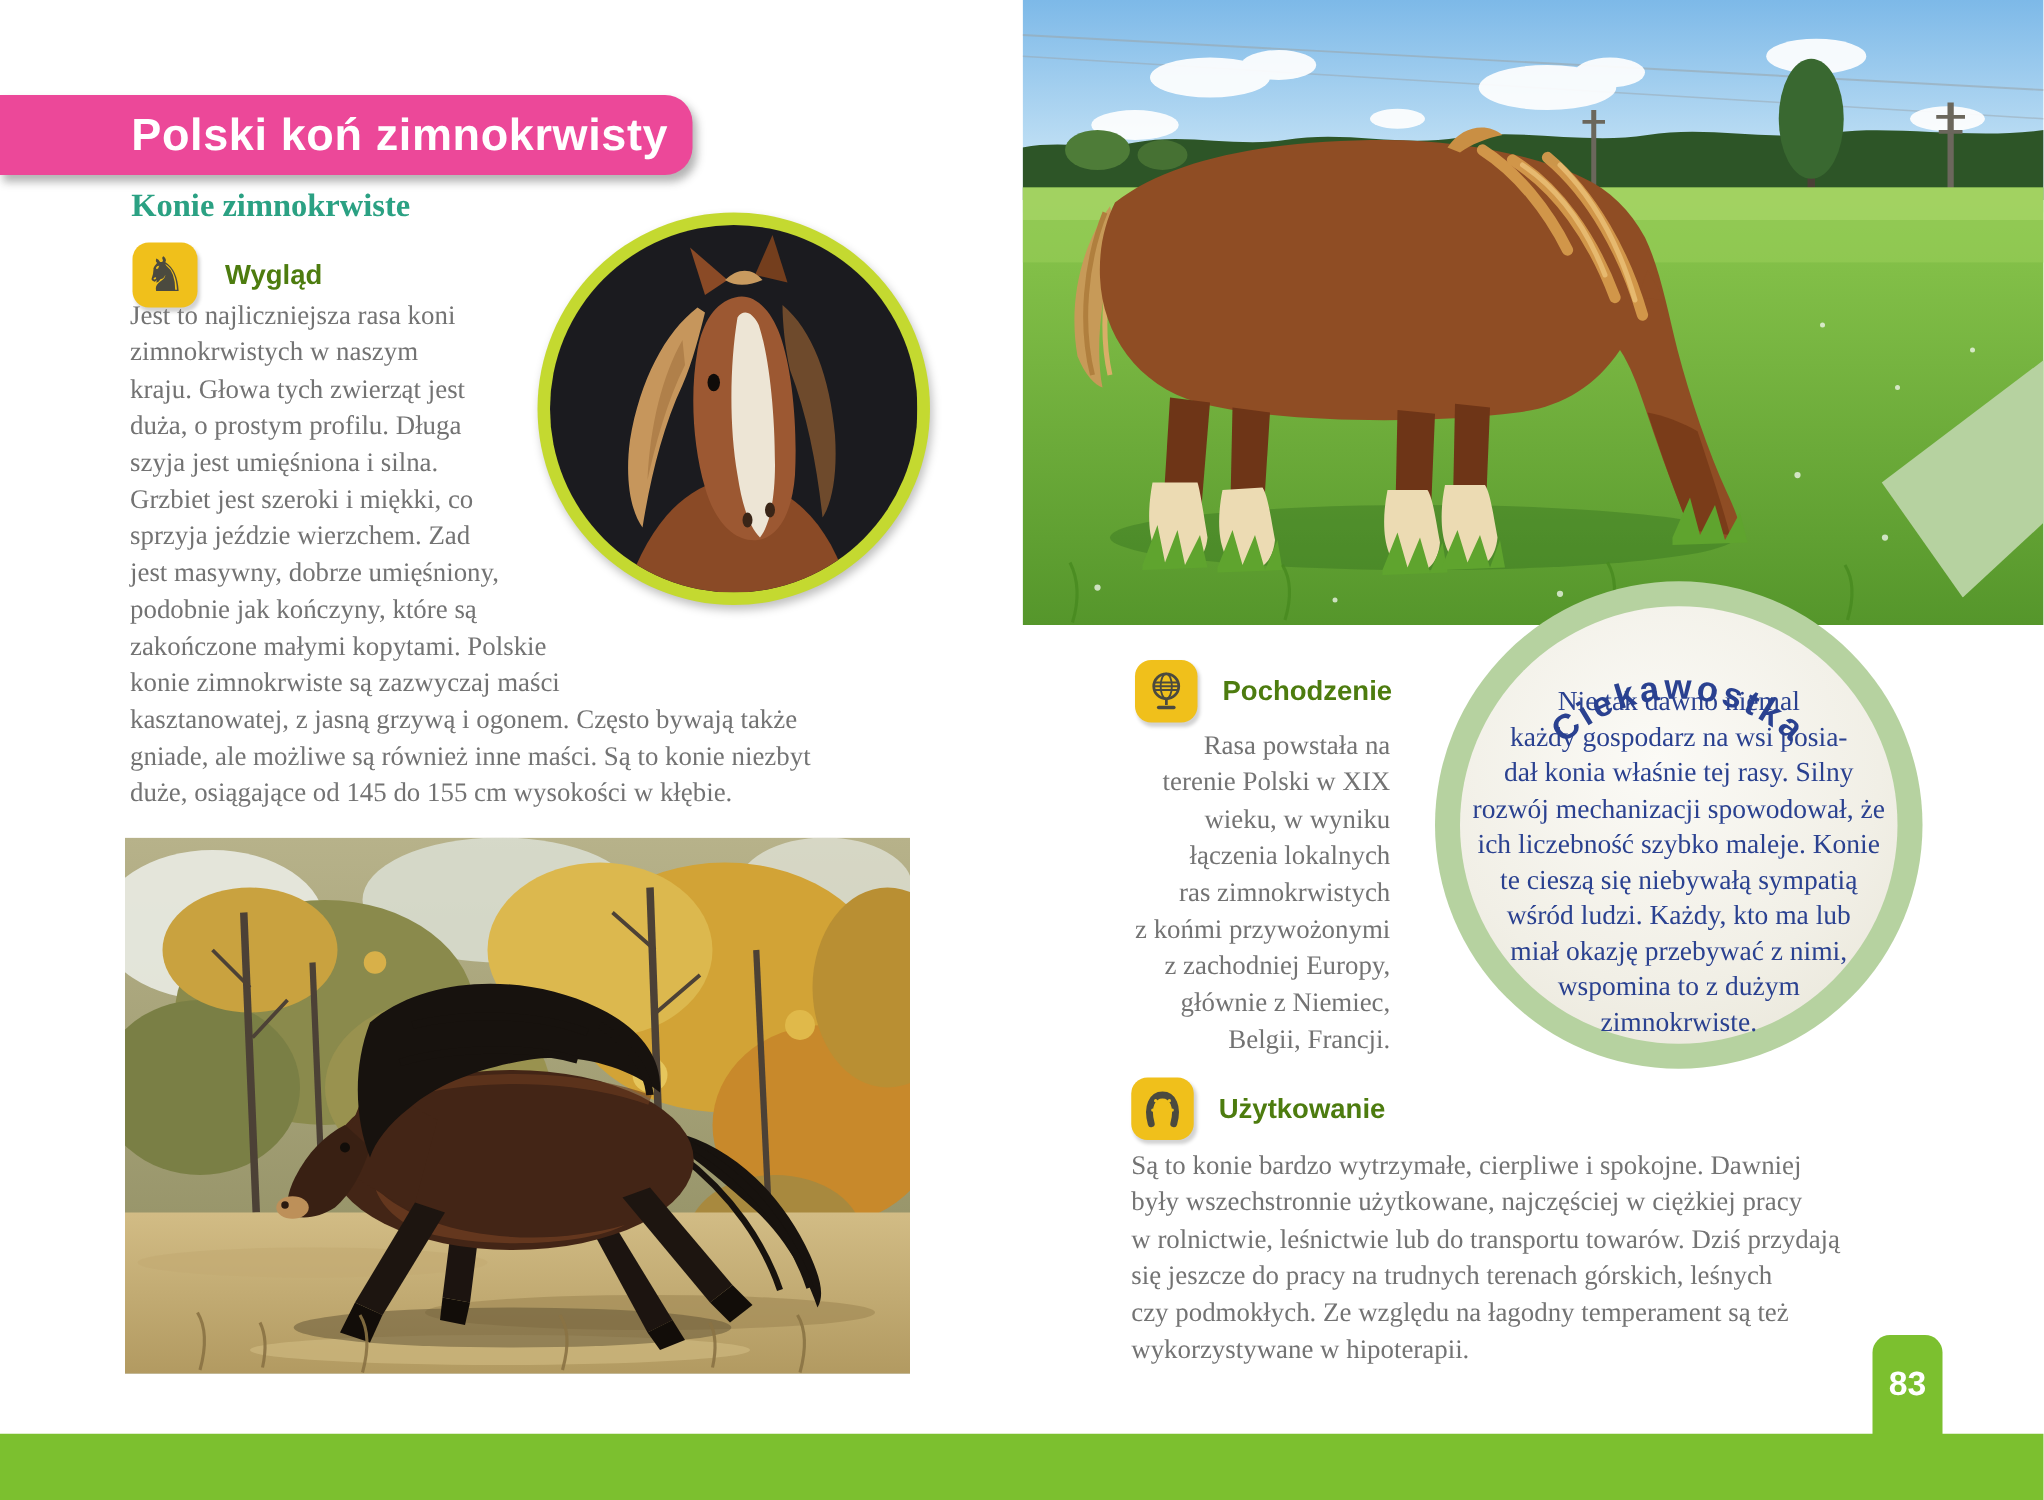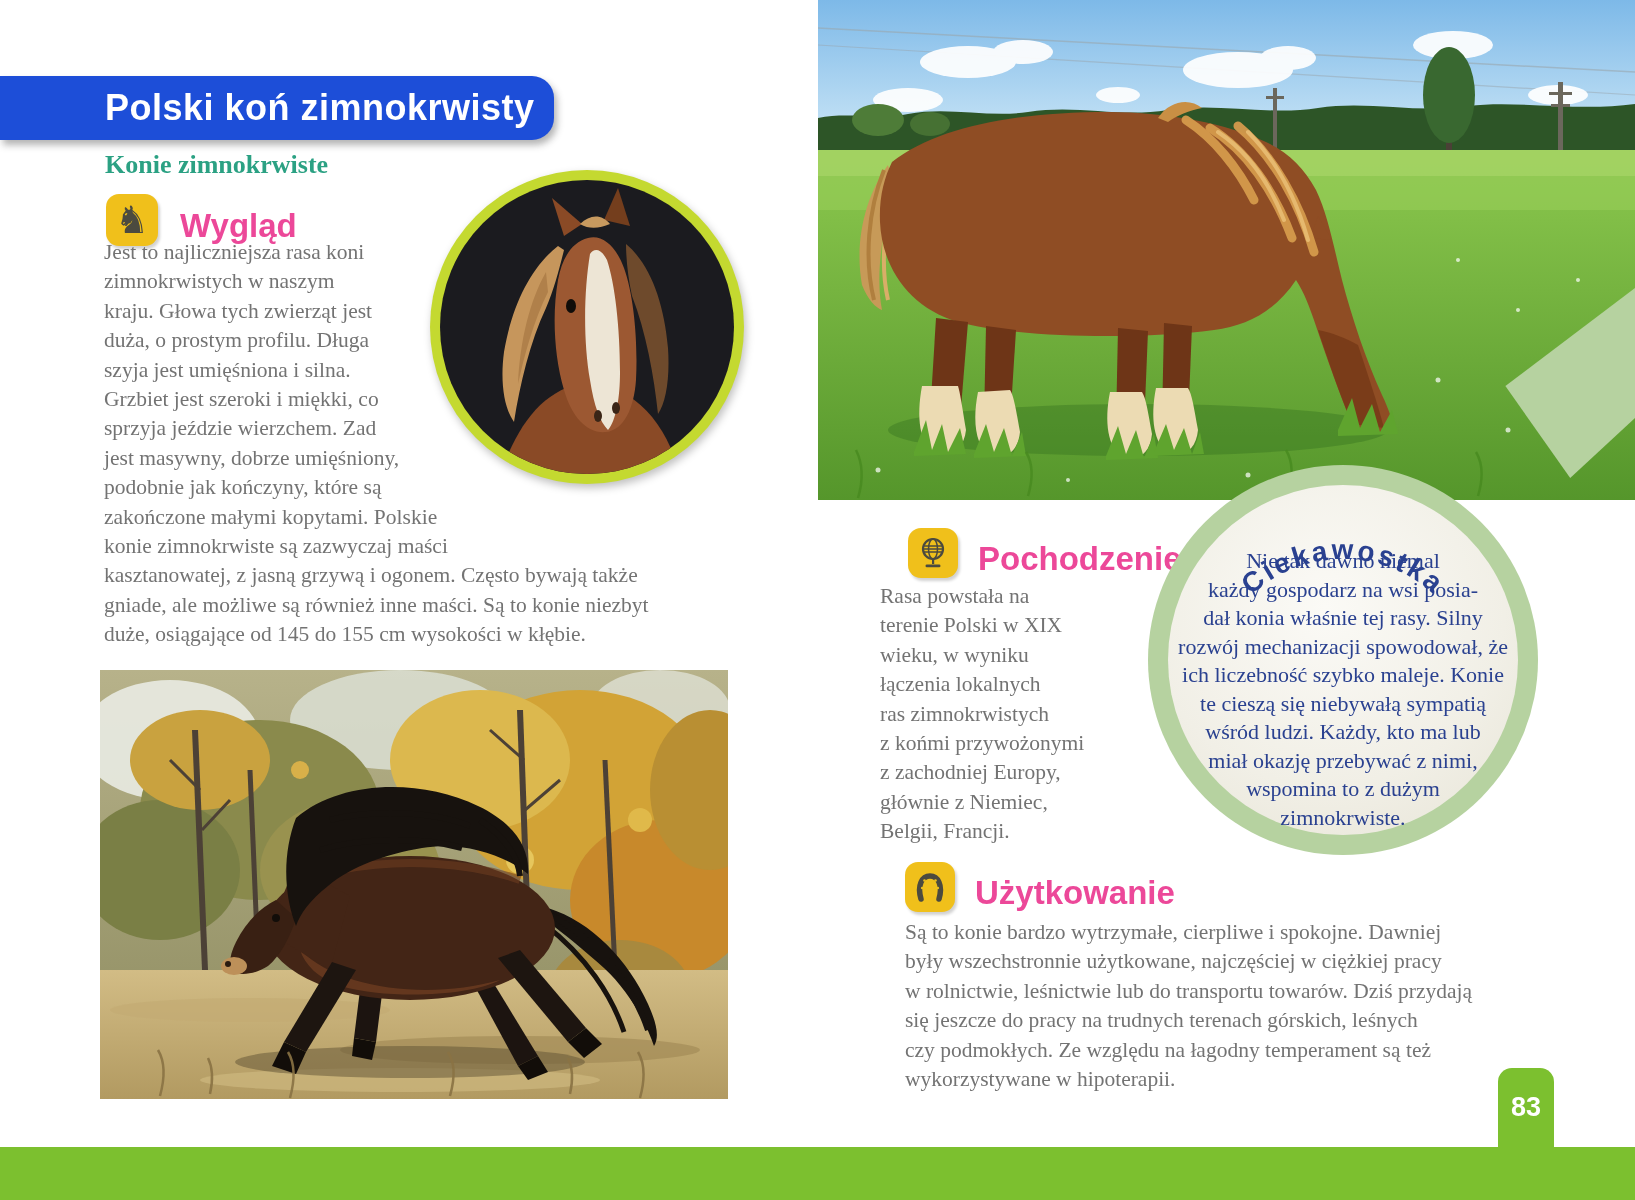--- a/index.html
+++ b/index.html
@@ -8,7 +8,7 @@
   .abs{position:absolute;}
 
   
-  #banner{left:0;top:76px;width:554px;height:64px;background:#1d4ed8;
+  #banner{left:0;top:76px;width:554px;height:64px;background:#ec4899;
           border-radius:0 22px 22px 0;box-shadow:3px 5px 7px rgba(40,40,40,.35);}
   #banner span{position:absolute;left:105px;top:0;line-height:64px;
           font-family:"Liberation Sans",sans-serif;font-weight:800;font-size:36px;

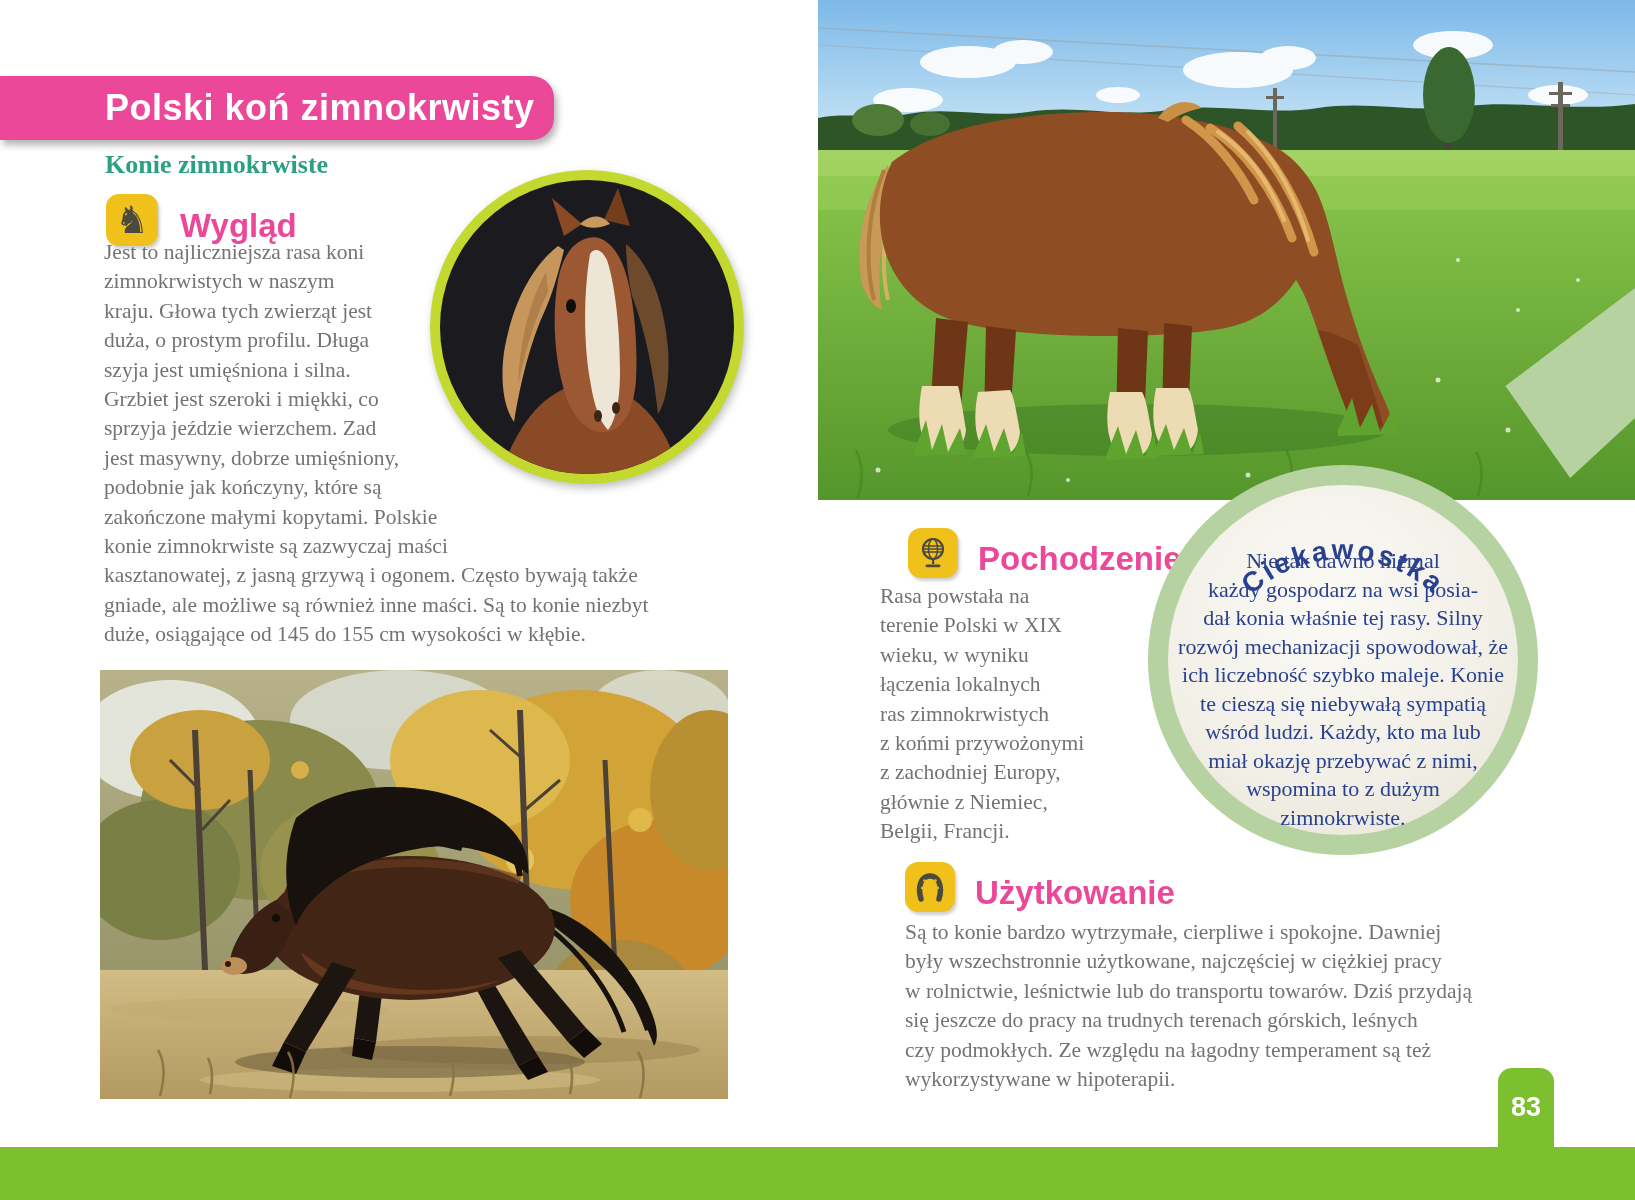--- a/index.html
+++ b/index.html
@@ -22,8 +22,8 @@
         box-shadow:2px 3px 3px rgba(0,0,0,.18);display:flex;align-items:center;justify-content:center;}
   .chip .glyph{font-family:"DejaVu Sans",sans-serif;font-size:38px;color:#4b4a3f;line-height:1;}
 
-  .sec-h{font-family:"Liberation Sans",sans-serif;font-weight:700;font-size:33px;
-         color:#ec4899;white-space:nowrap;}
+  .sec-h{font-family:"Liberation Sans",sans-serif;font-weight:700;font-size:22px;
+         color:#4d7c0f;white-space:nowrap;}
 
   .body{font-size:21.5px;line-height:29.4px;color:#737373;}
   .body .tl{white-space:nowrap;}

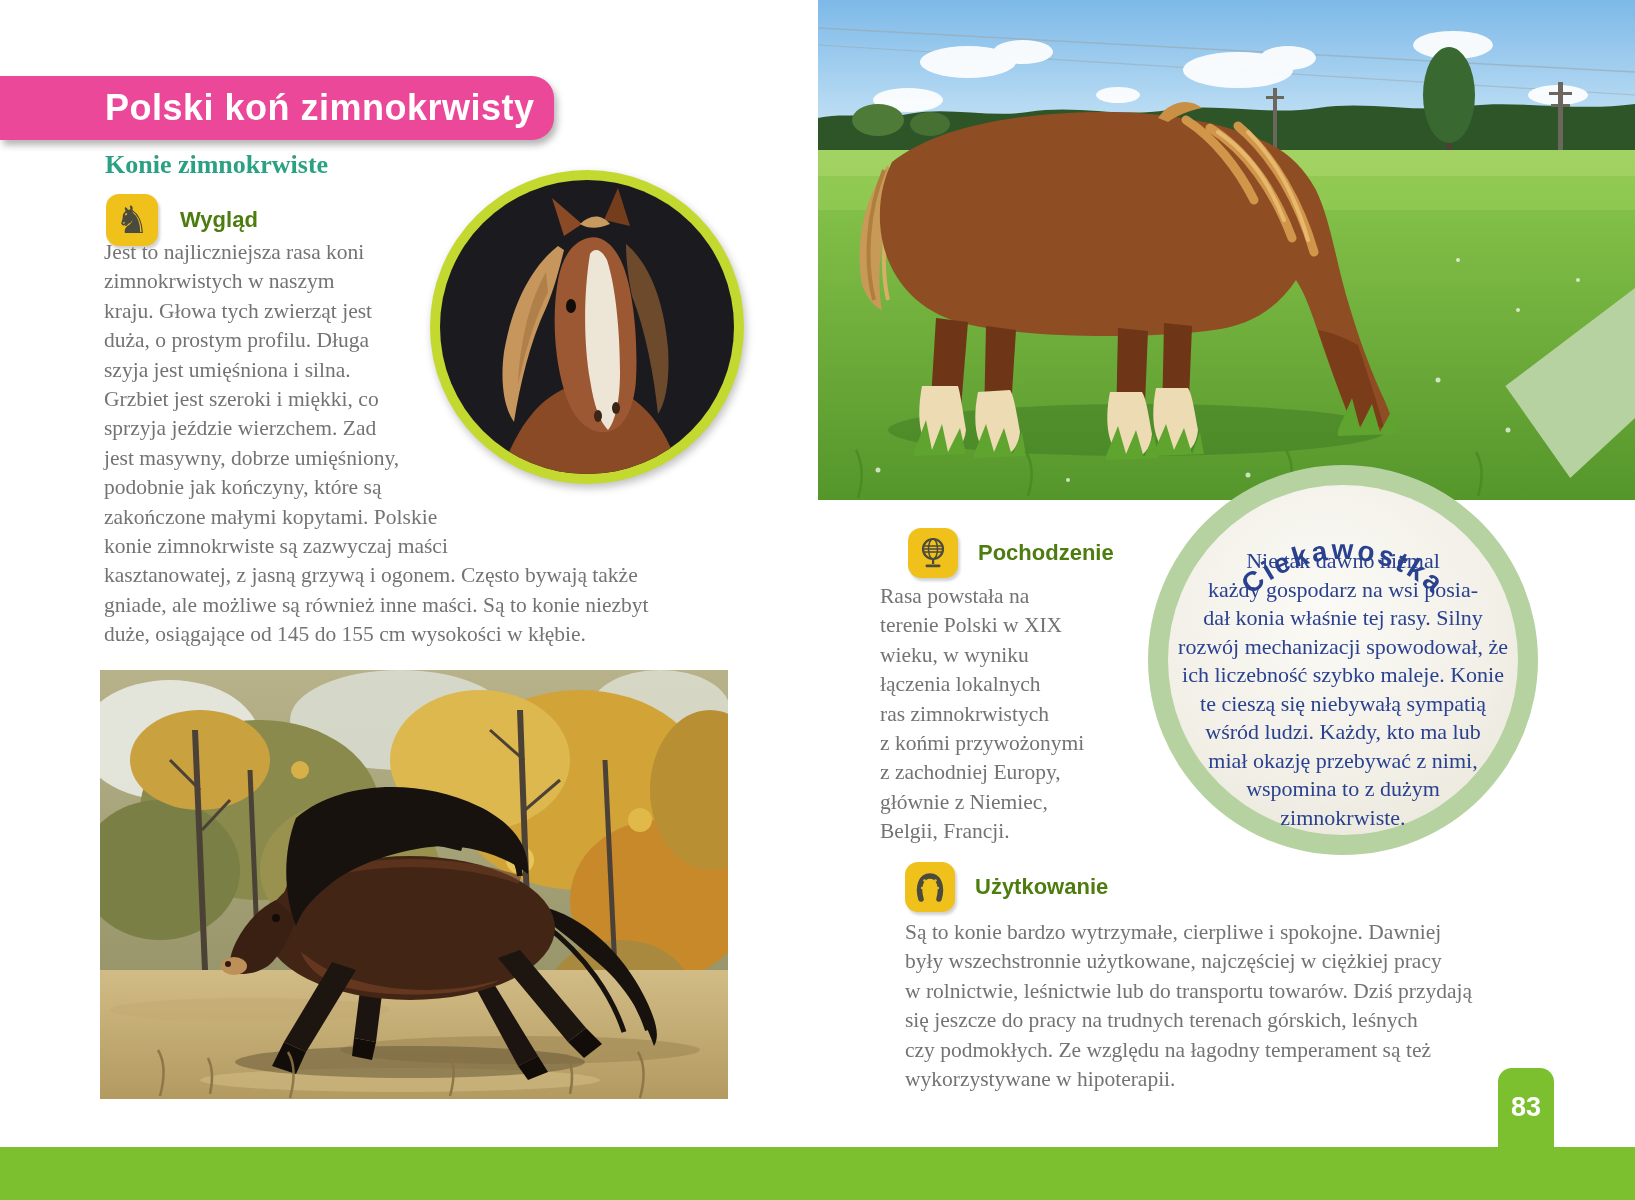--- a/index.html
+++ b/index.html
@@ -225,7 +225,7 @@
   </div>
   <div class="abs sec-h" style="left:978px;top:540px;">Pochodzenie</div>
 
-  <div class="abs body" style="left:880px;top:582px;">
+  <div class="abs body" style="left:908px;top:582px;text-align:right;">
     <div class="tl">Rasa powstała na</div>
     <div class="tl">terenie Polski w XIX</div>
     <div class="tl">wieku, w wyniku</div>

